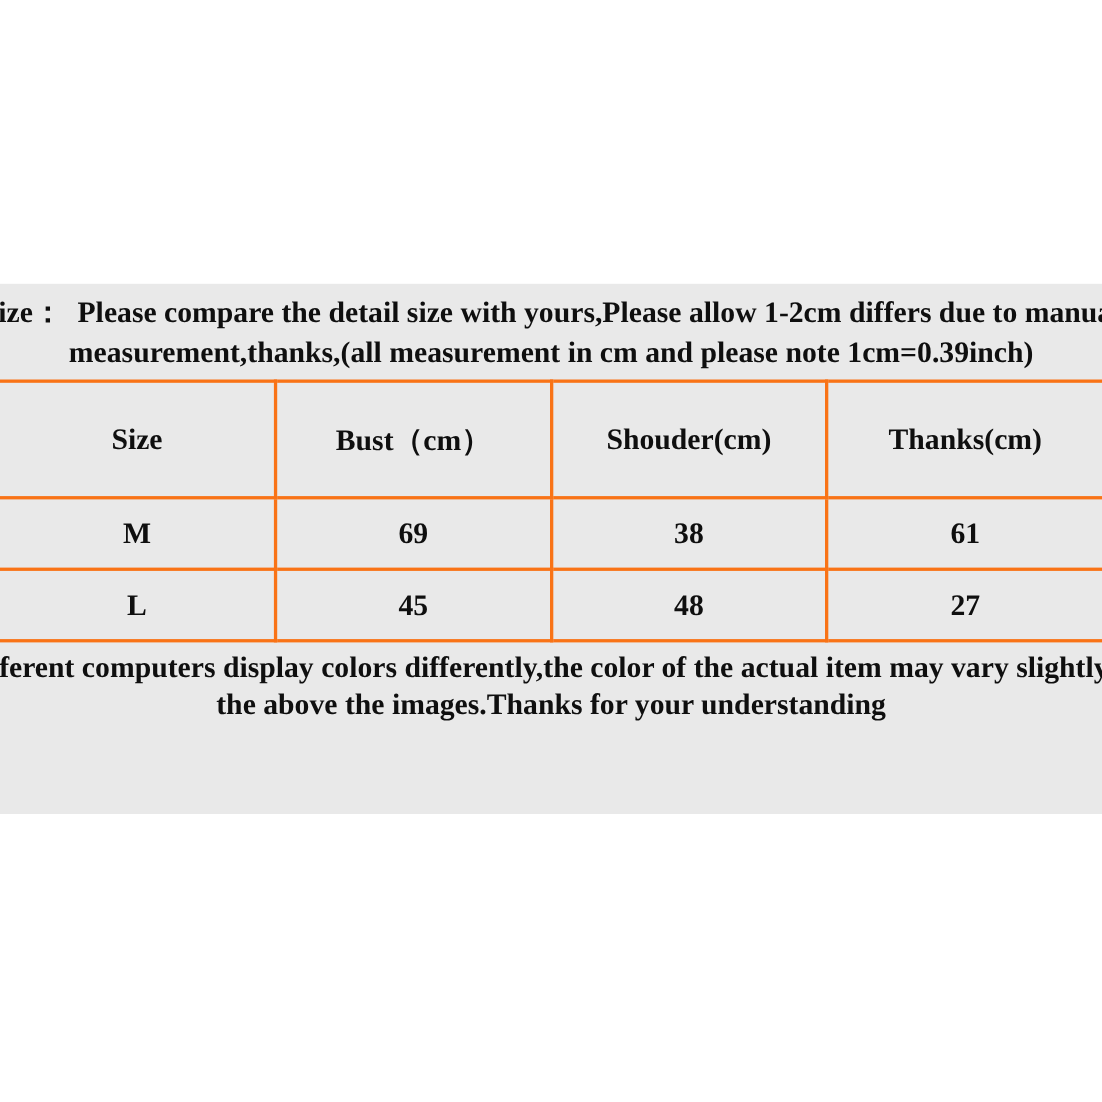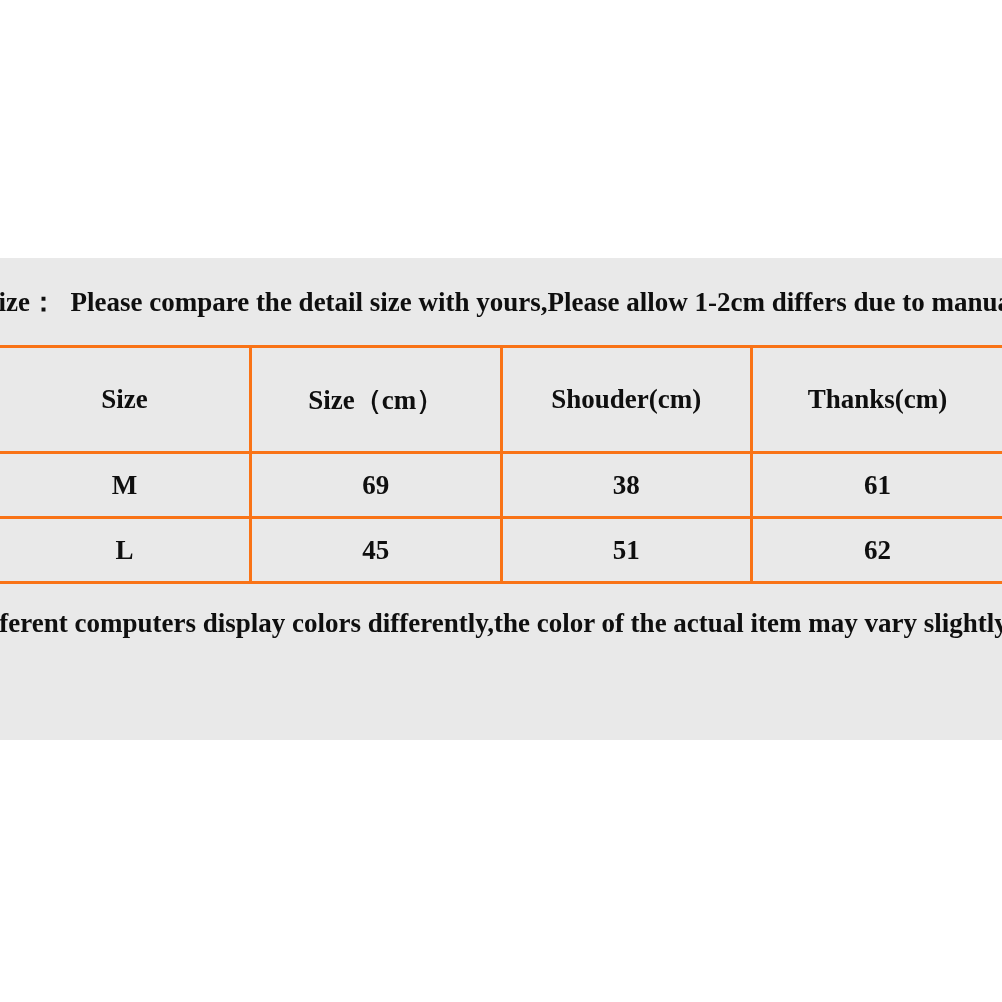--- a/index.html
+++ b/index.html
@@ -77,6 +77,7 @@
 
   <div class="intro">
     <div class="line">Size：  Please compare the detail size with yours,Please allow 1-2cm differs due to manual</div>
+    <div class="line">measurement,thanks,(all measurement in cm and please note 1cm=0.39inch)</div>
   </div>
 
   <table class="size-table">

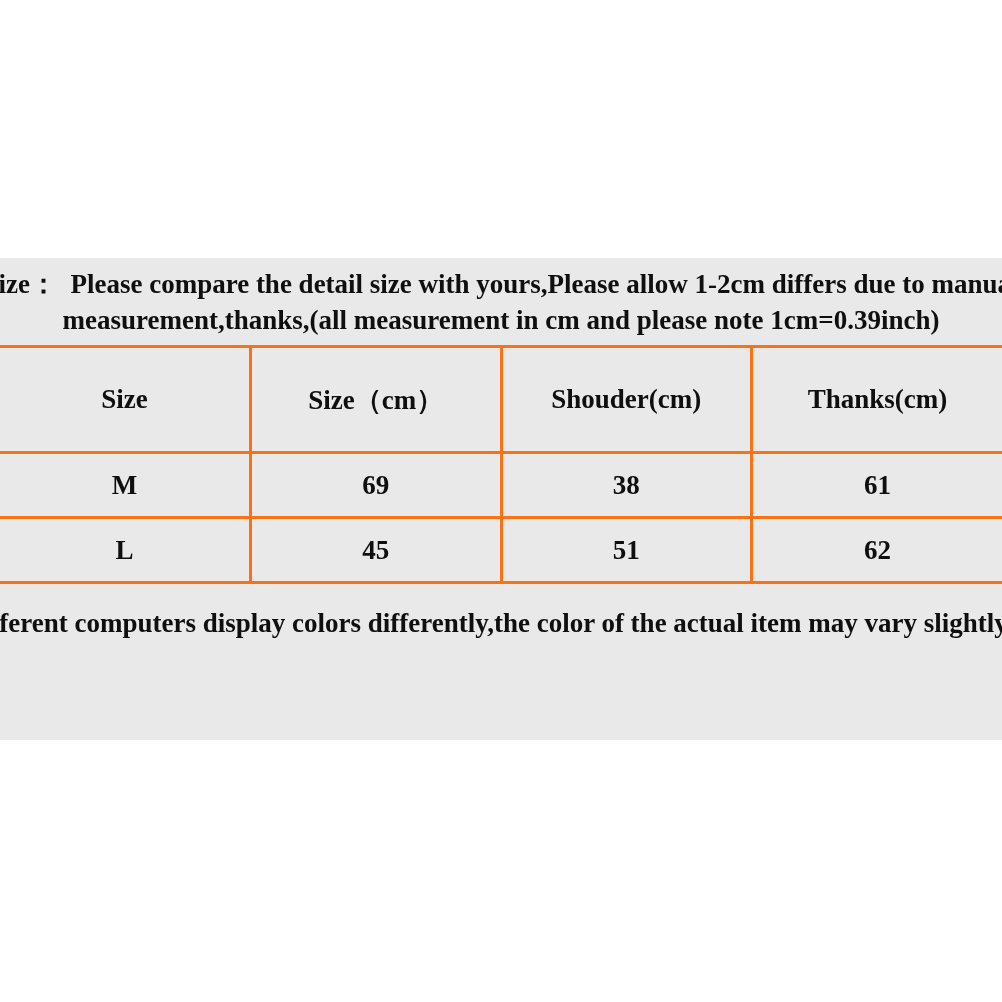--- a/index.html
+++ b/index.html
@@ -84,7 +84,7 @@
     <tbody>
       <tr>
         <th>Size</th>
-        <th>Size（cm）</th>
+        <th>Bust（cm）</th>
         <th>Shouder(cm)</th>
         <th>Thanks(cm)</th>
       </tr>

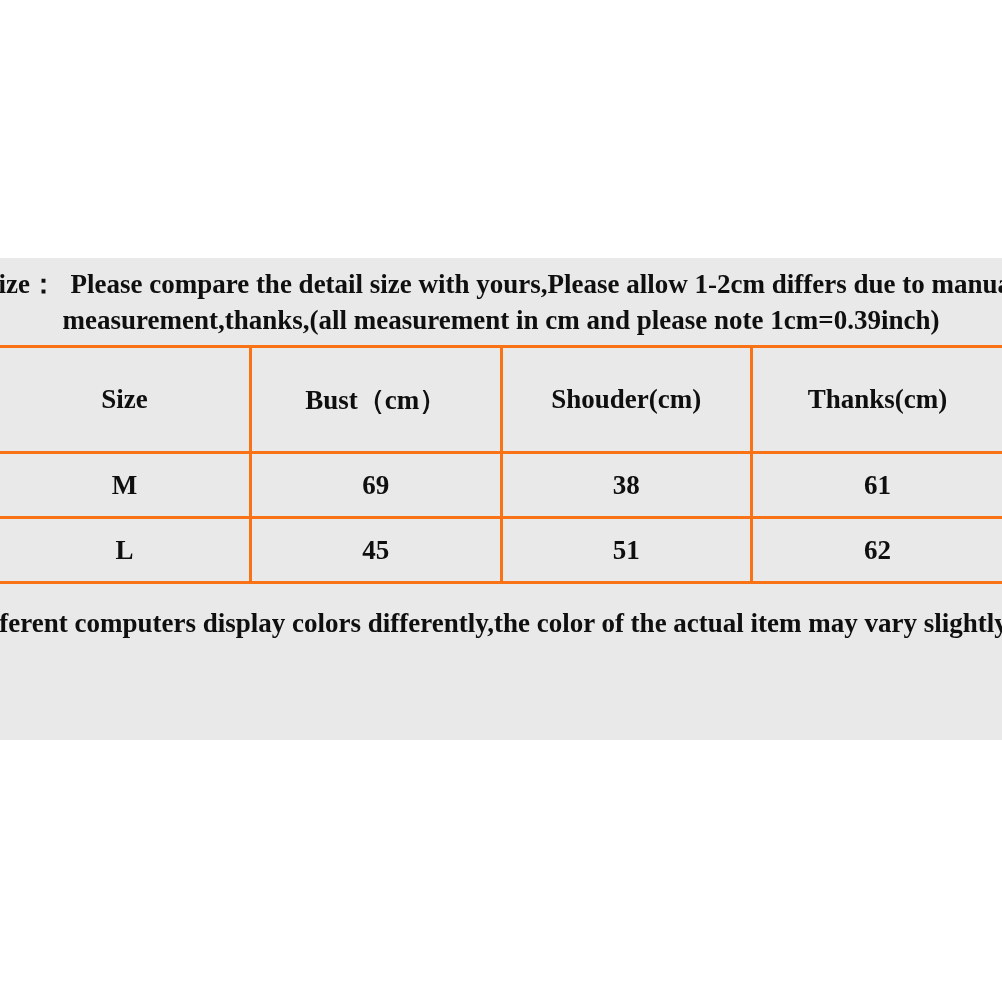--- a/index.html
+++ b/index.html
@@ -97,7 +97,7 @@
       <tr>
         <td>L</td>
         <td>45</td>
-        <td>51</td>
+        <td>48</td>
         <td>62</td>
       </tr>
     </tbody>

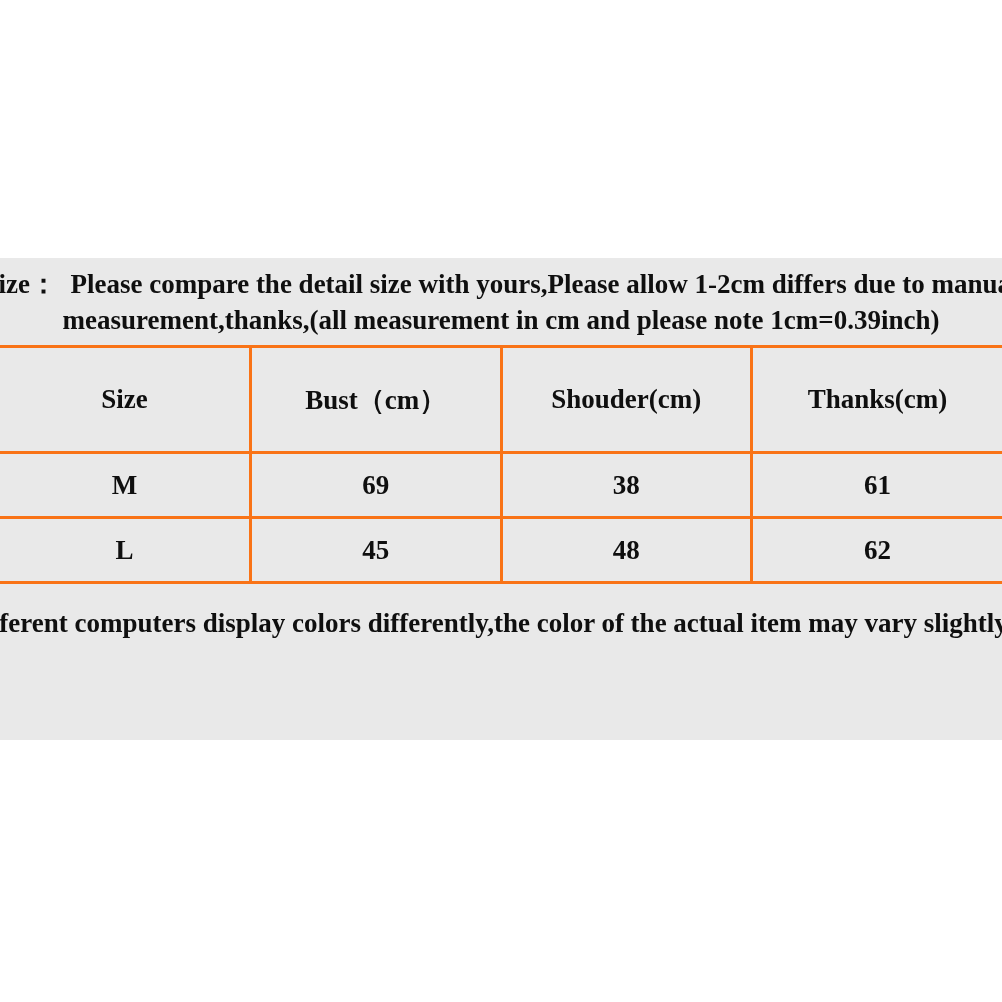--- a/index.html
+++ b/index.html
@@ -98,7 +98,7 @@
         <td>L</td>
         <td>45</td>
         <td>48</td>
-        <td>62</td>
+        <td>27</td>
       </tr>
     </tbody>
   </table>

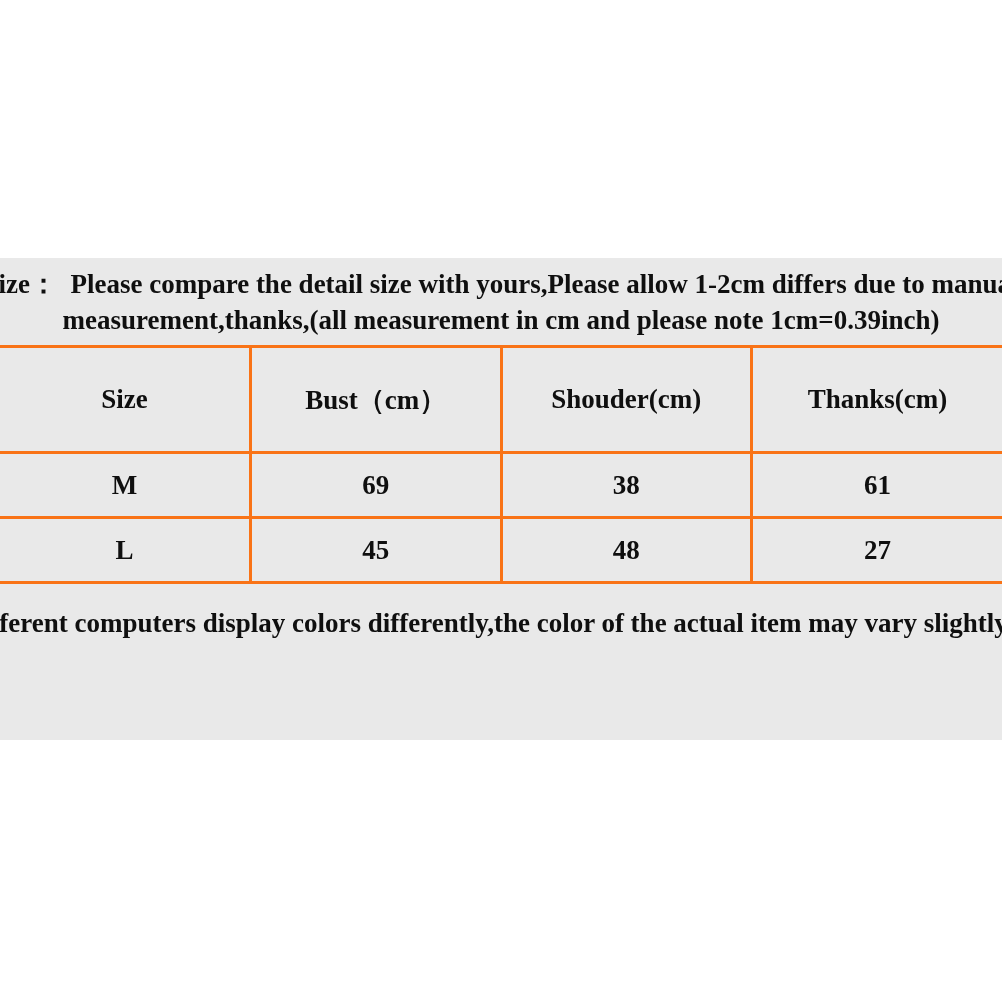--- a/index.html
+++ b/index.html
@@ -105,6 +105,7 @@
 
   <div class="note">
     <div class="line">As different computers display colors differently,the color of the actual item may vary slightly from</div>
+    <div class="line">the above the images.Thanks for your understanding</div>
   </div>
 
 </div>

